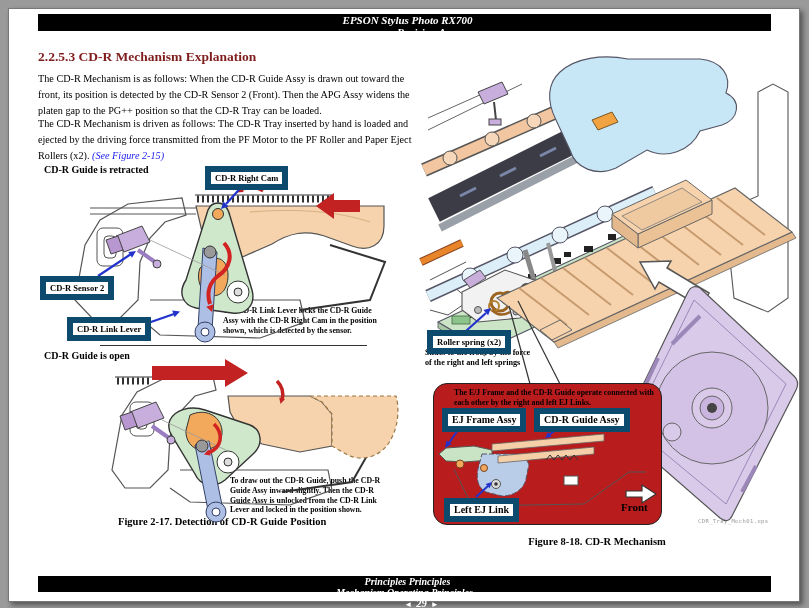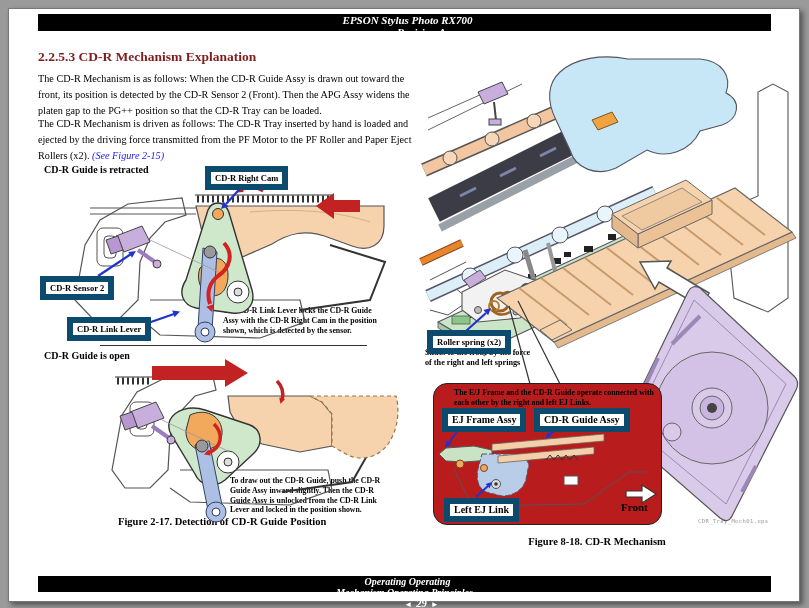--- a/index.html
+++ b/index.html
@@ -309,7 +309,7 @@
   <div class="filename">CDR_Tray_Mech01.eps</div>
 
   <div class="bar" style="top:576px;height:16px;font-size:10px;">
-    <span class="l">Operating Operating</span>
+    <span class="l">Principles Principles</span>
     <span class="c">Mechanism Operating Principles</span>
     <span class="r"><span class="pg-ico">◄</span><span class="pg-num">29</span><span class="pg-ico">►</span></span>
   </div>

